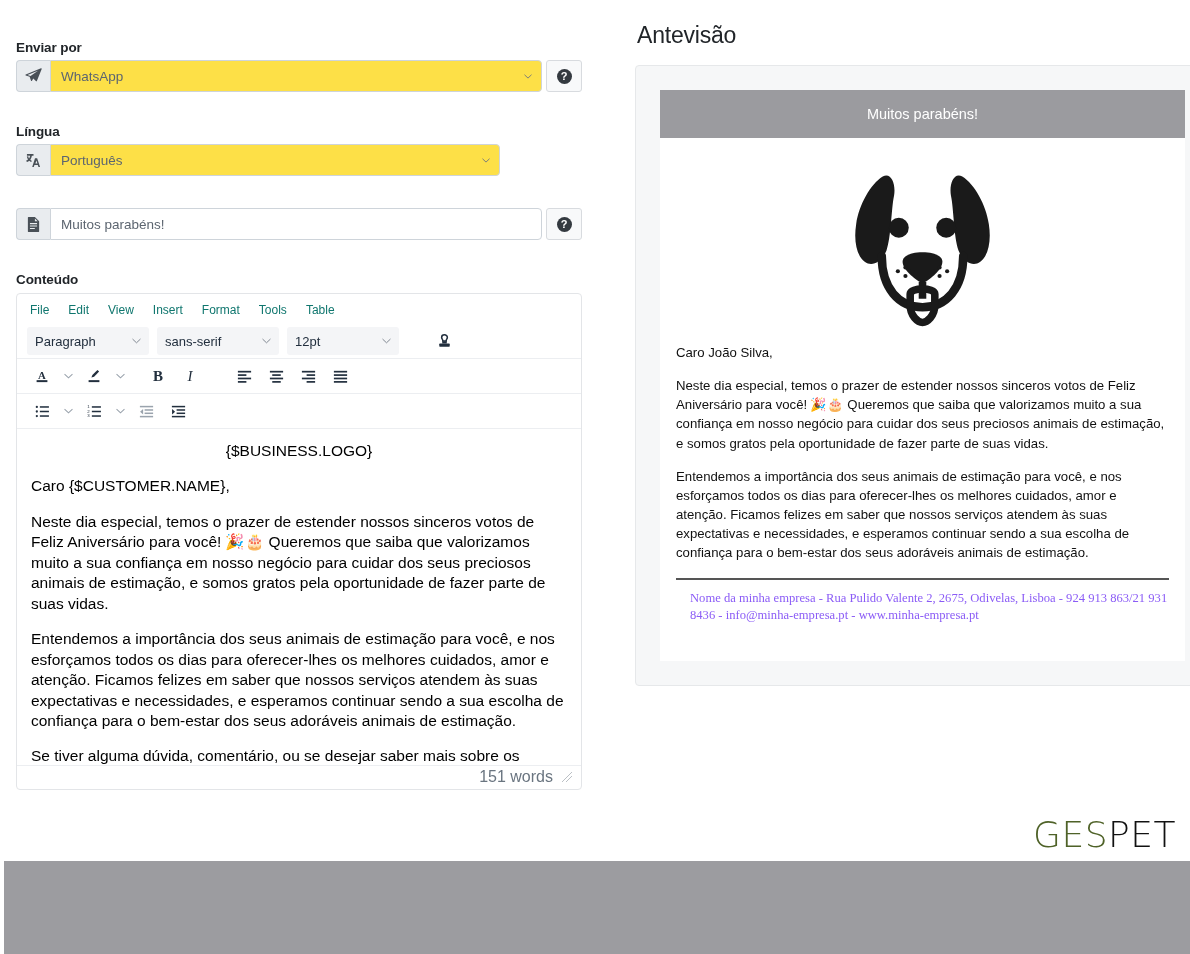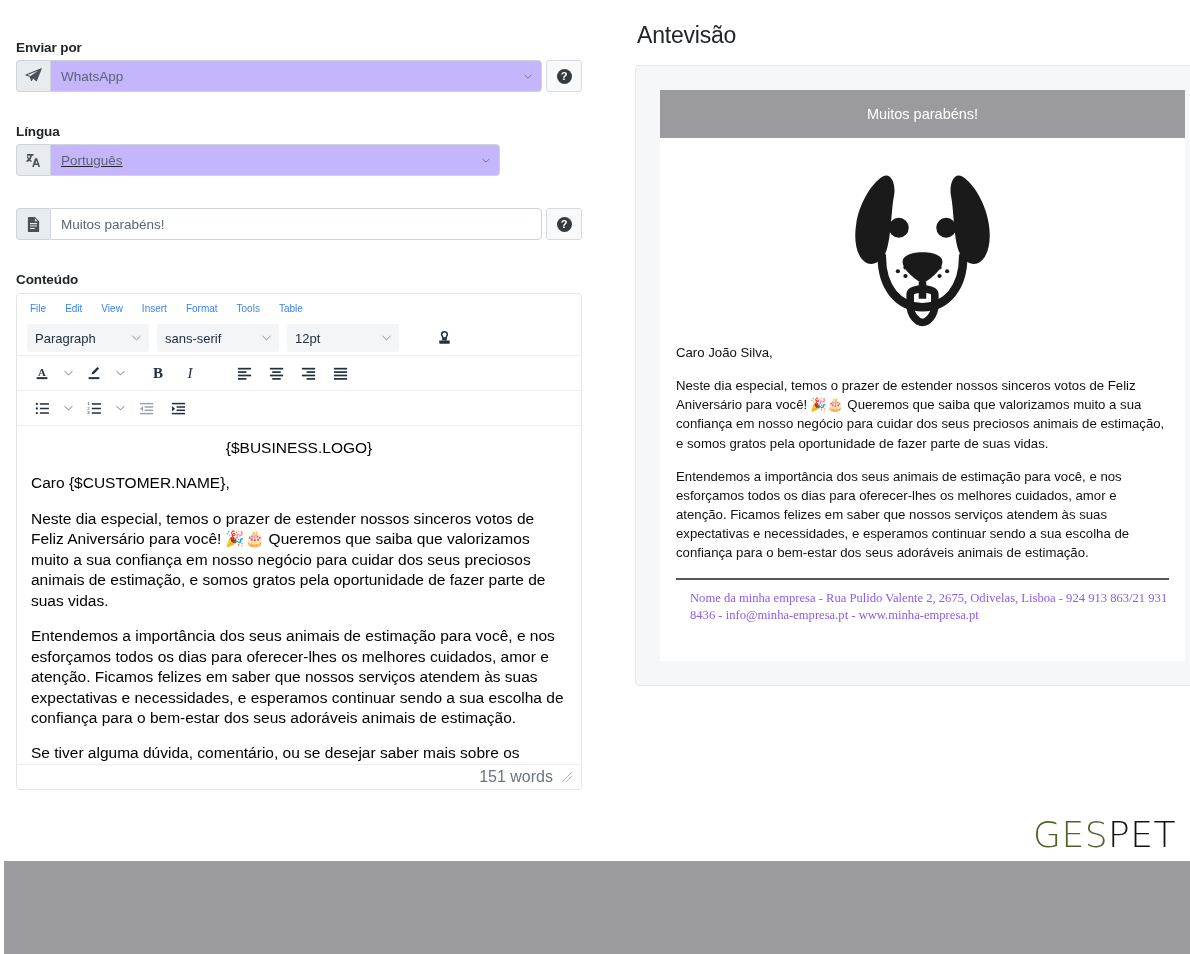--- a/index.html
+++ b/index.html
@@ -72,7 +72,7 @@
     position: relative;
     min-width: 0;
   }
-  .field.select-field { background:#c4b5fd; padding-right: 32px; }
+  .field.select-field { background:#fde047; padding-right: 32px; }
   .field .val { white-space: nowrap; overflow: hidden; text-overflow: ellipsis; }
 
   .caret {

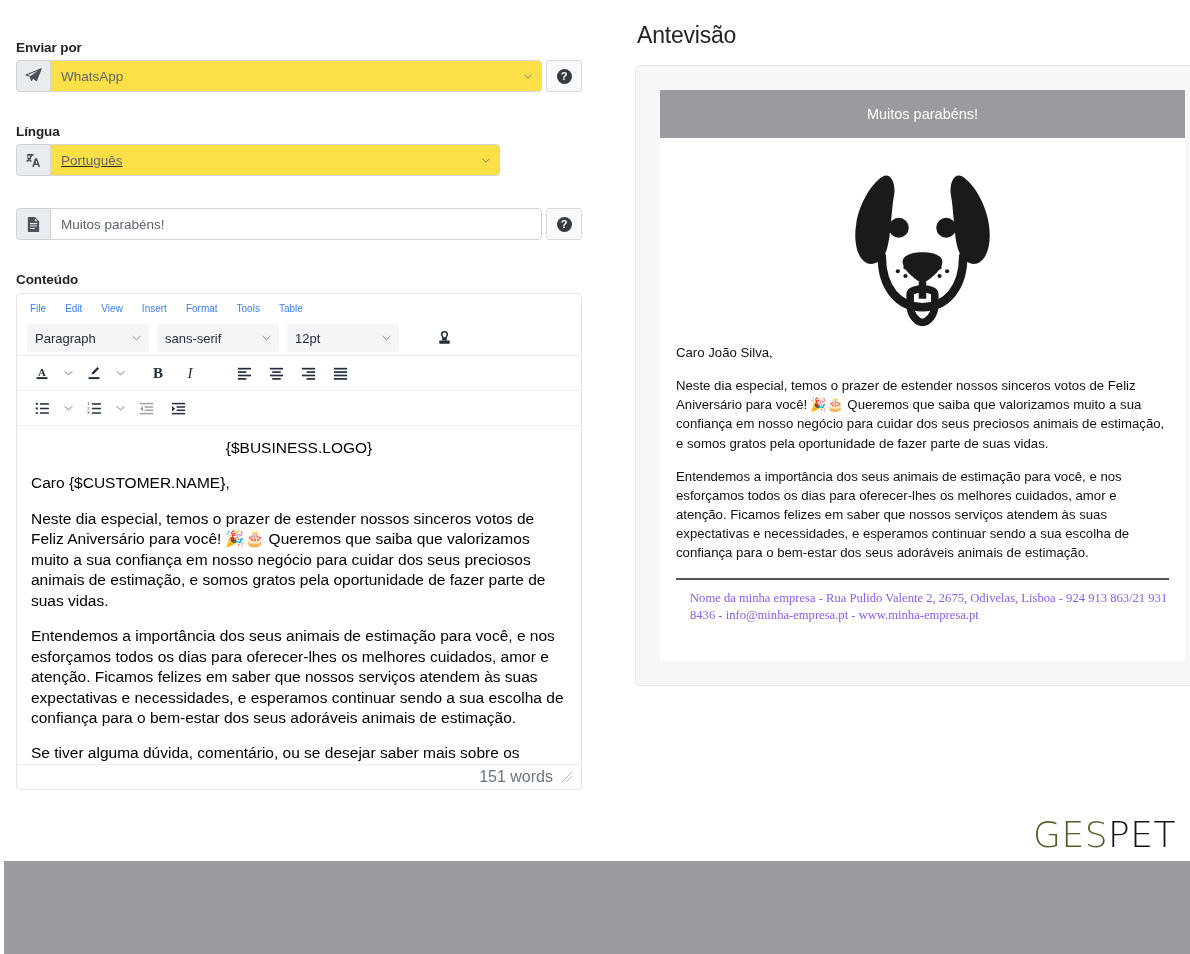--- a/index.html
+++ b/index.html
@@ -305,7 +305,7 @@
 
     <div class="form-group">
       <label class="form-label">Língua</label>
-      <div class="input-row" style="width:484px;text-decoration:underline;">
+      <div class="input-row" style="width:484px;">
         <span class="input-addon">
           <svg width="15" height="15" viewBox="0 0 16 16" fill="currentColor">
               <path d="M1 1h7v2H6.3c-.2 1.6-.8 3-1.7 4.1.5.5 1 .9 1.6 1.2l-.6 1.4c-.8-.4-1.5-.9-2.1-1.5-.7.6-1.5 1.1-2.4 1.4L0 8.2c.8-.3 1.5-.7 2.1-1.2C1.5 6.1 1.1 5 .9 3.8l1.5-.3c.1.9.4 1.7.8 2.4.6-.8 1-1.8 1.2-2.9H1V1zm8.6 4.6h2.3l3.1 9.4h-1.7l-.7-2.2H9l-.7 2.2H6.6l3-9.4zm.4 5.7h2.2l-1.1-3.4-1.1 3.4z"></path>

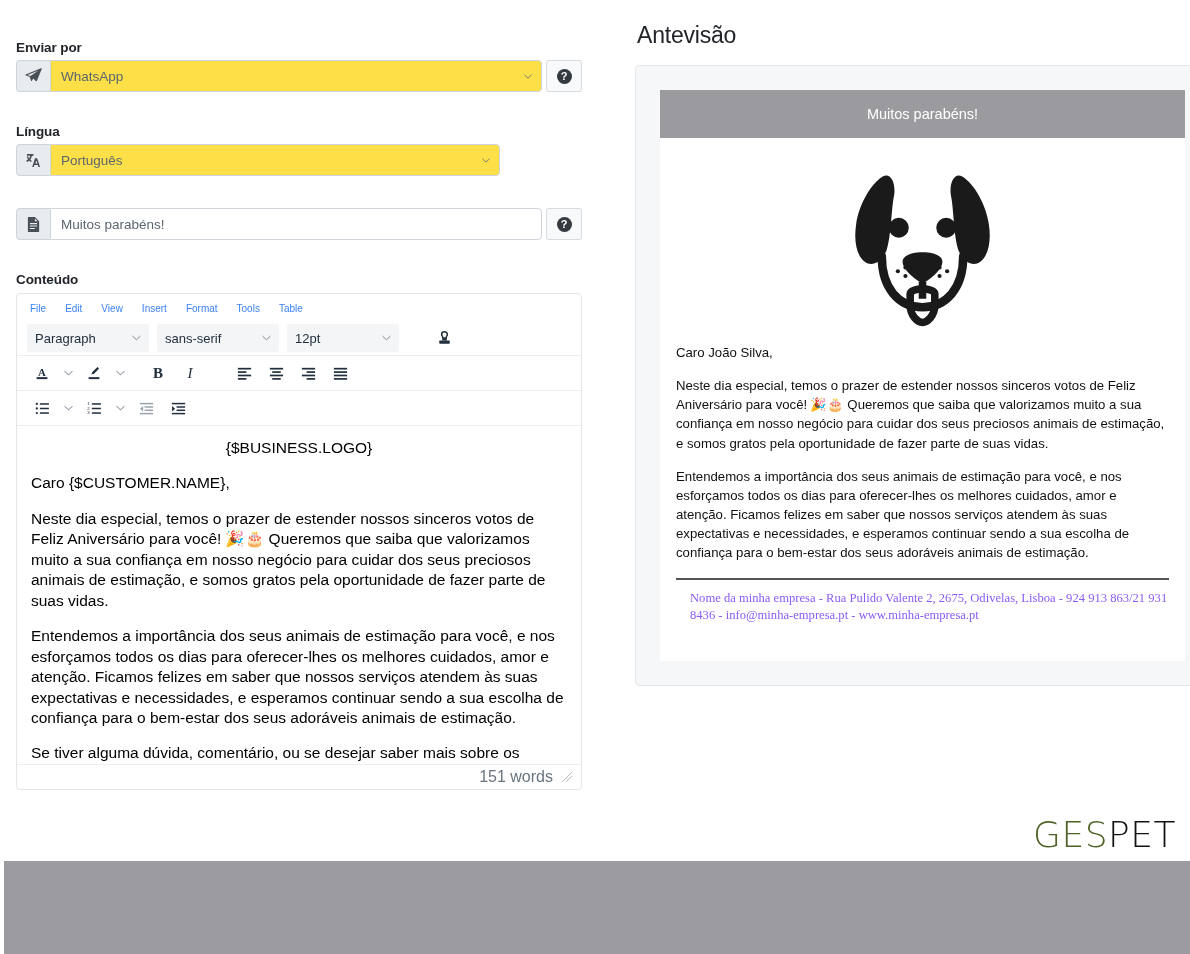--- a/index.html
+++ b/index.html
@@ -125,8 +125,8 @@
     gap: 1px;
   }
   .menu-item {
-    font-size: 10px;
-    color: #3b82f6;
+    font-size: 12px;
+    color: #0f766e;
     padding: 3px 9px;
     border-radius: 3px;
     cursor: pointer;

